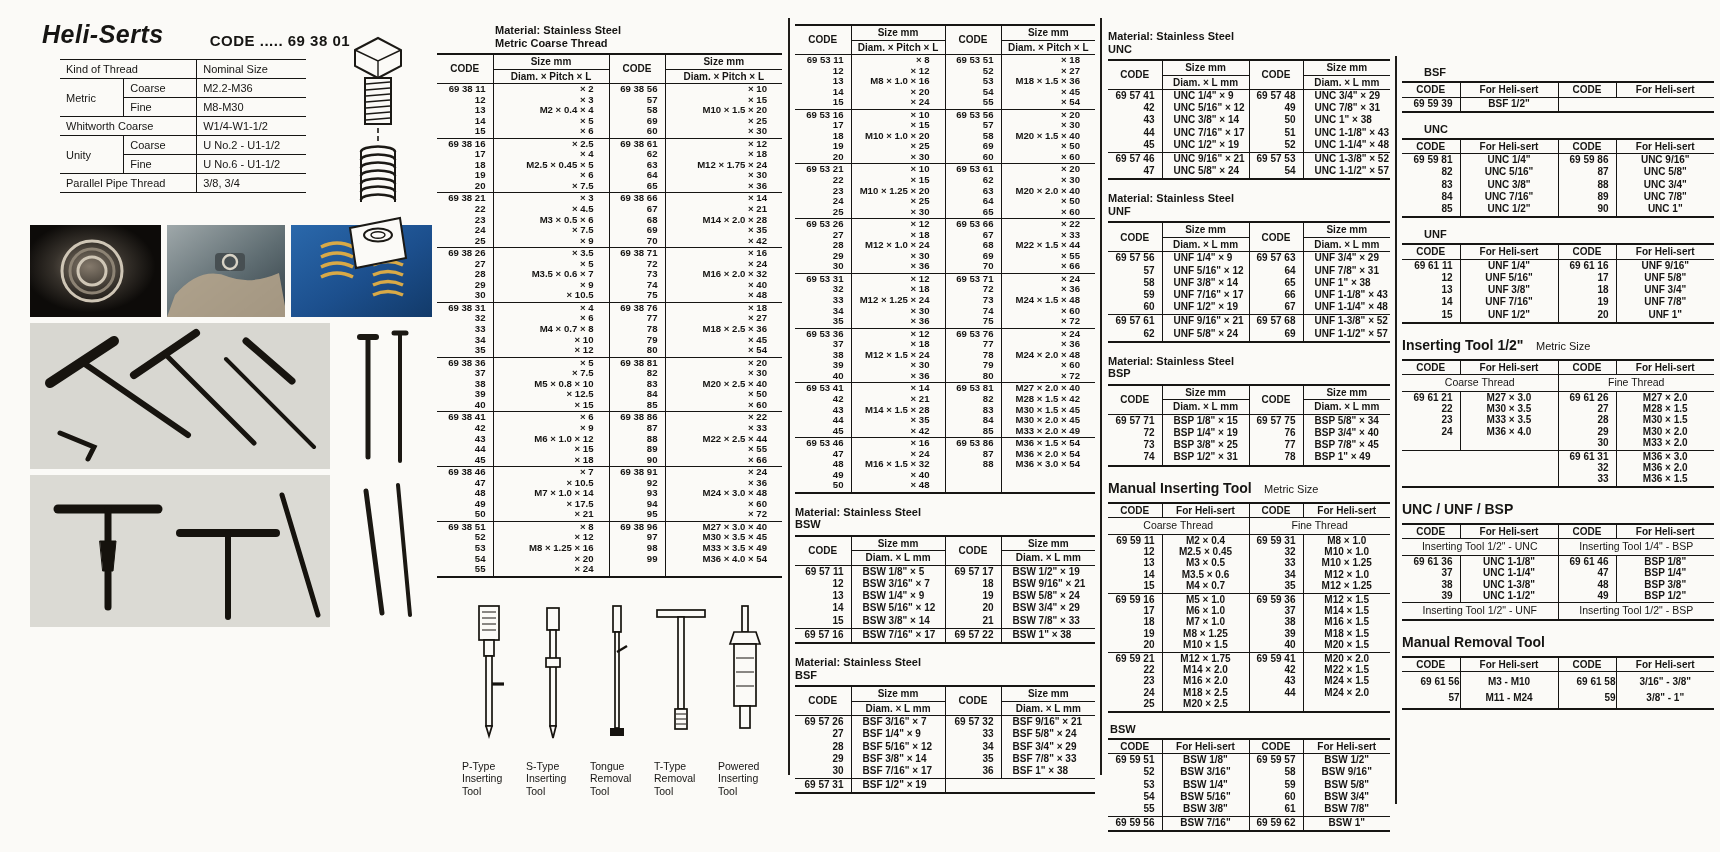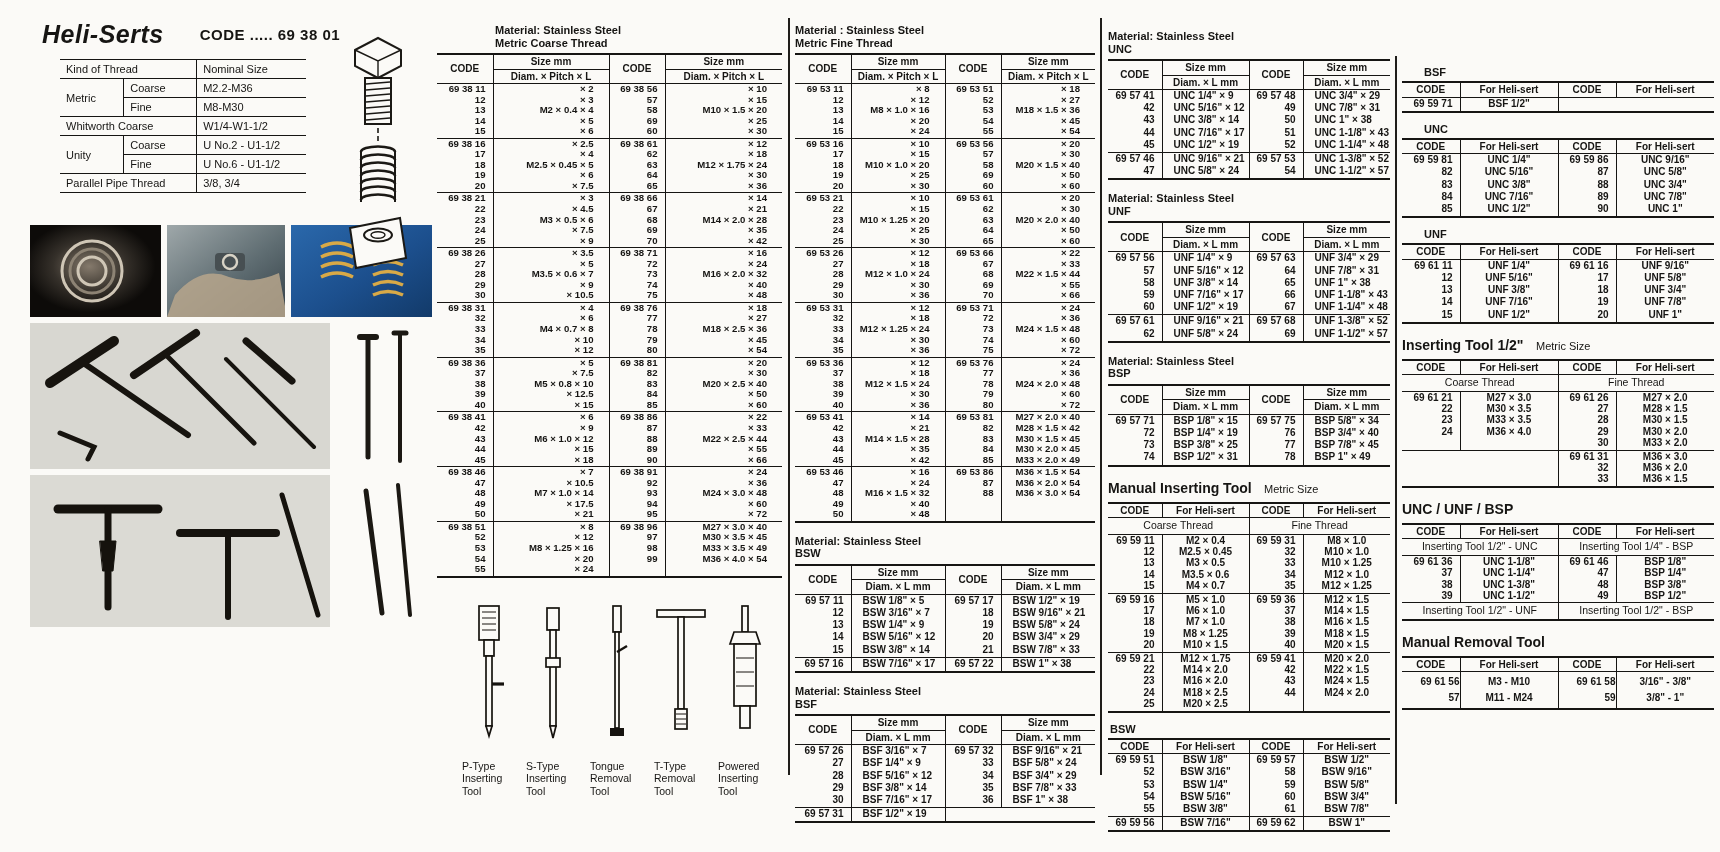--- a/index.html
+++ b/index.html
@@ -21,7 +21,7 @@
   #v3{left:1395px;top:56px;height:748px;}
 
   
-  .title-row{display:flex;align-items:center;gap:36px;padding-left:12px;}
+  .title-row{display:flex;align-items:flex-end;gap:46px;padding-left:12px;}
   .brand{font-size:25px;font-weight:700;font-style:italic;letter-spacing:.5px;}
   .brand-code{font-size:15px;font-weight:700;letter-spacing:.5px;}
   #spec{border-collapse:collapse;margin:10px 0 0 30px;width:246px;

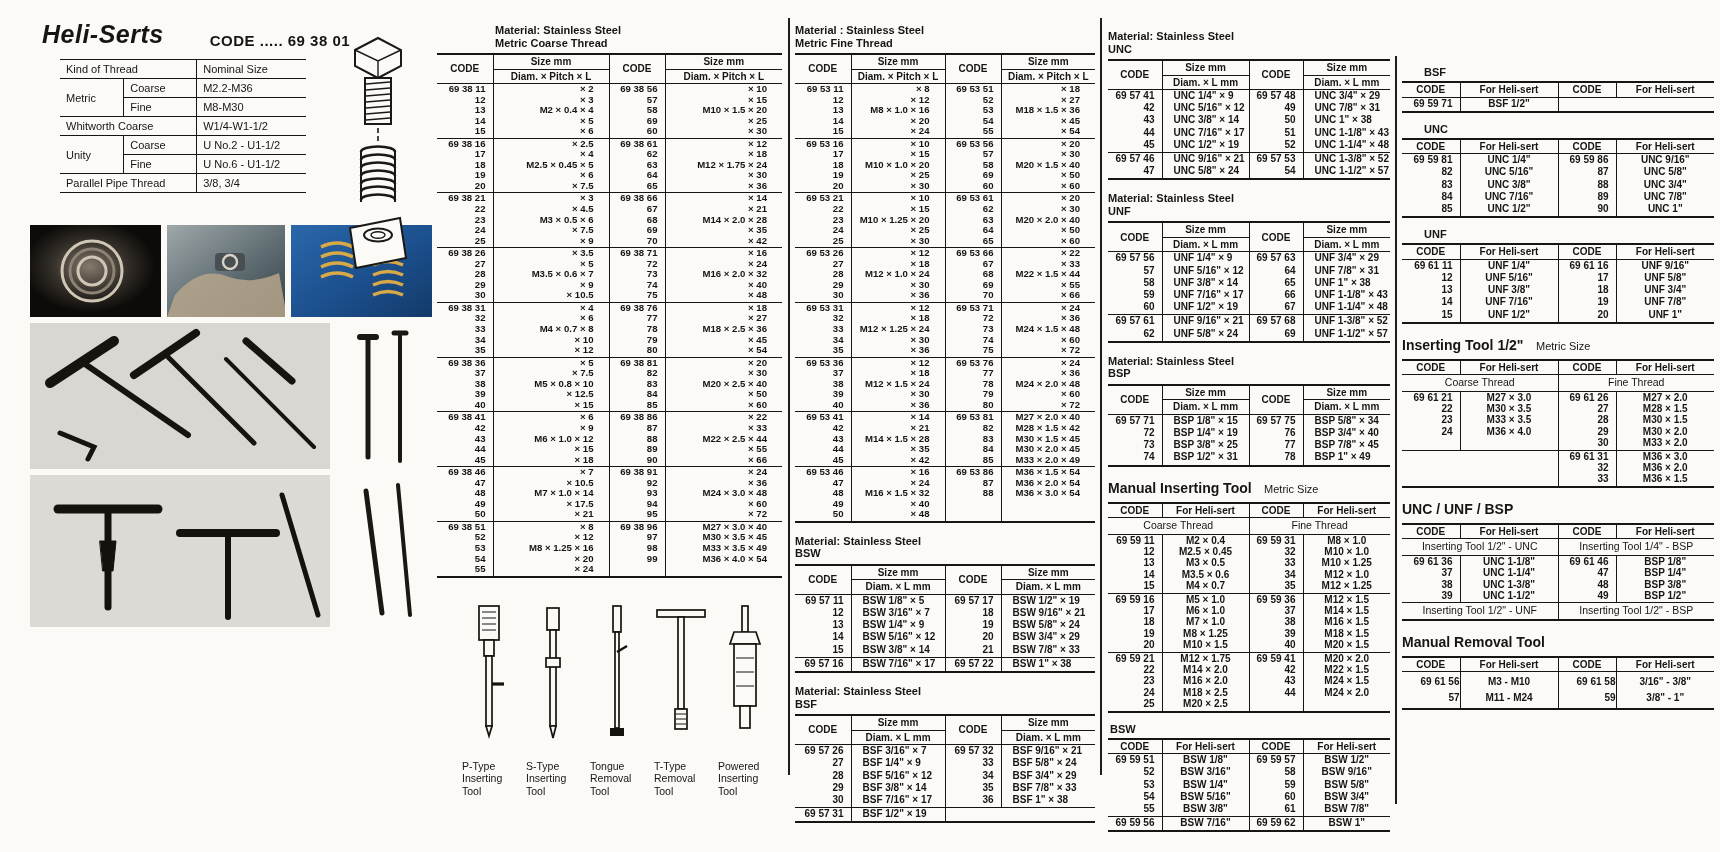--- a/index.html
+++ b/index.html
@@ -428,10 +428,6 @@
 </div>
 
 <div class="col" id="col3">
-  <div class="mat">
-    <span>Material : Stainless Steel</span>
-    <span>Metric Fine Thread</span>
-  </div>
   <div>
       <table class="cat dense">
         <colgroup>

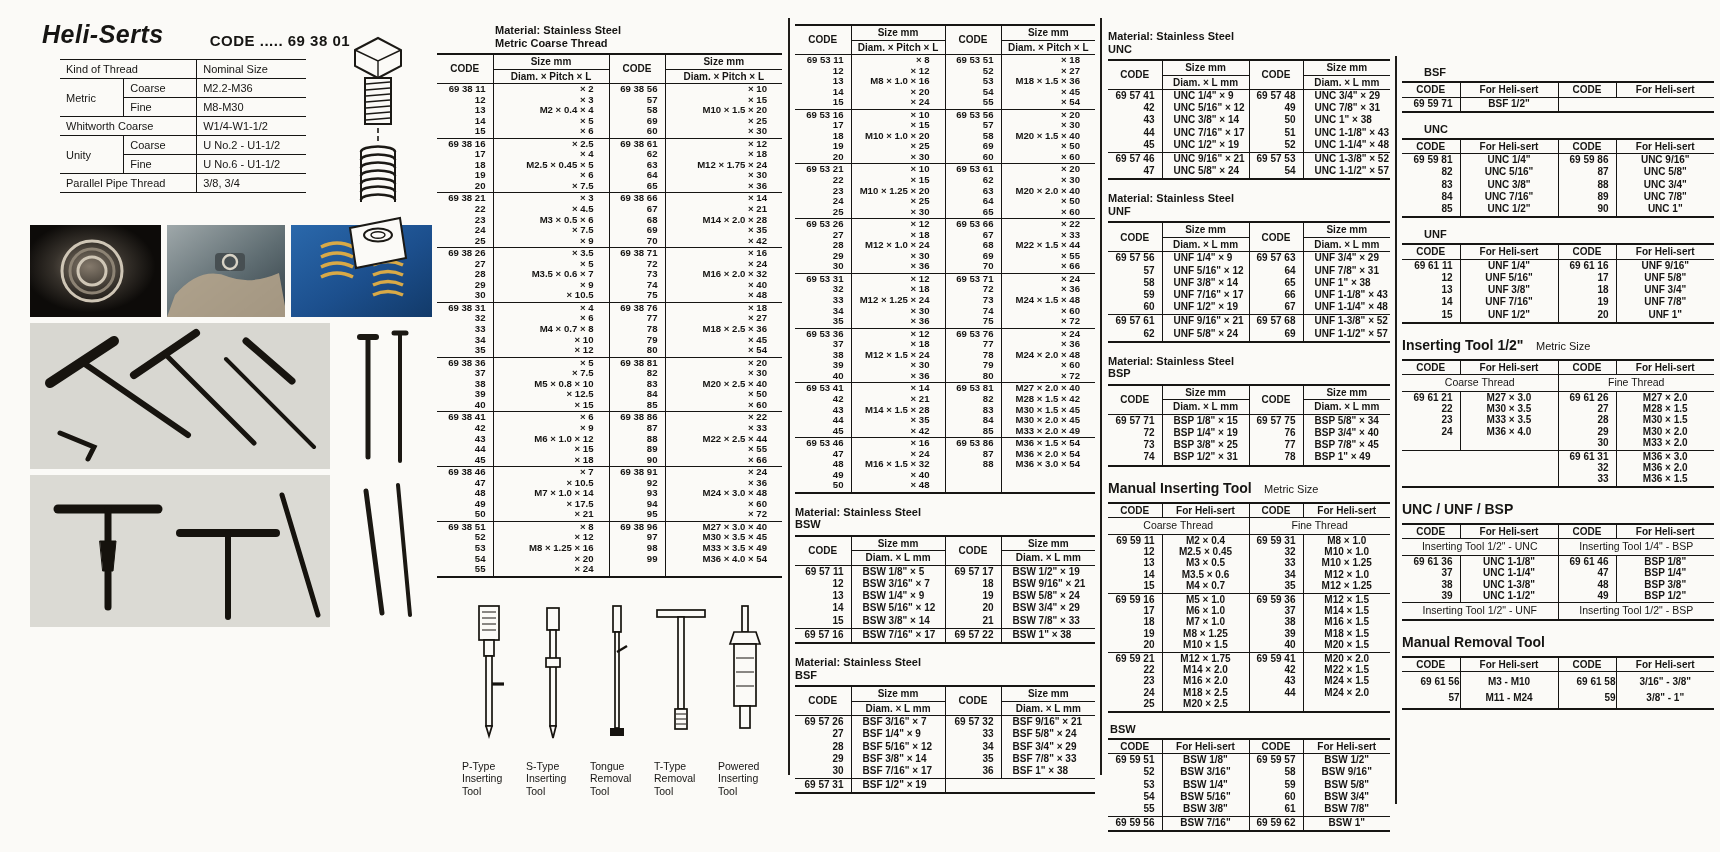--- a/index.html
+++ b/index.html
@@ -804,7 +804,7 @@
         </thead>
         <tbody>
           <tr class="grp">
-            <td class="codes">69 59 71</td>
+            <td class="codes">69 59 39</td>
             <td class="sizes b-l al-center">BSF 1/2"</td>
             <td class="void b-l" style="border-left: 1.5px solid rgb(22, 21, 19);"></td>
             <td class="void"></td>

